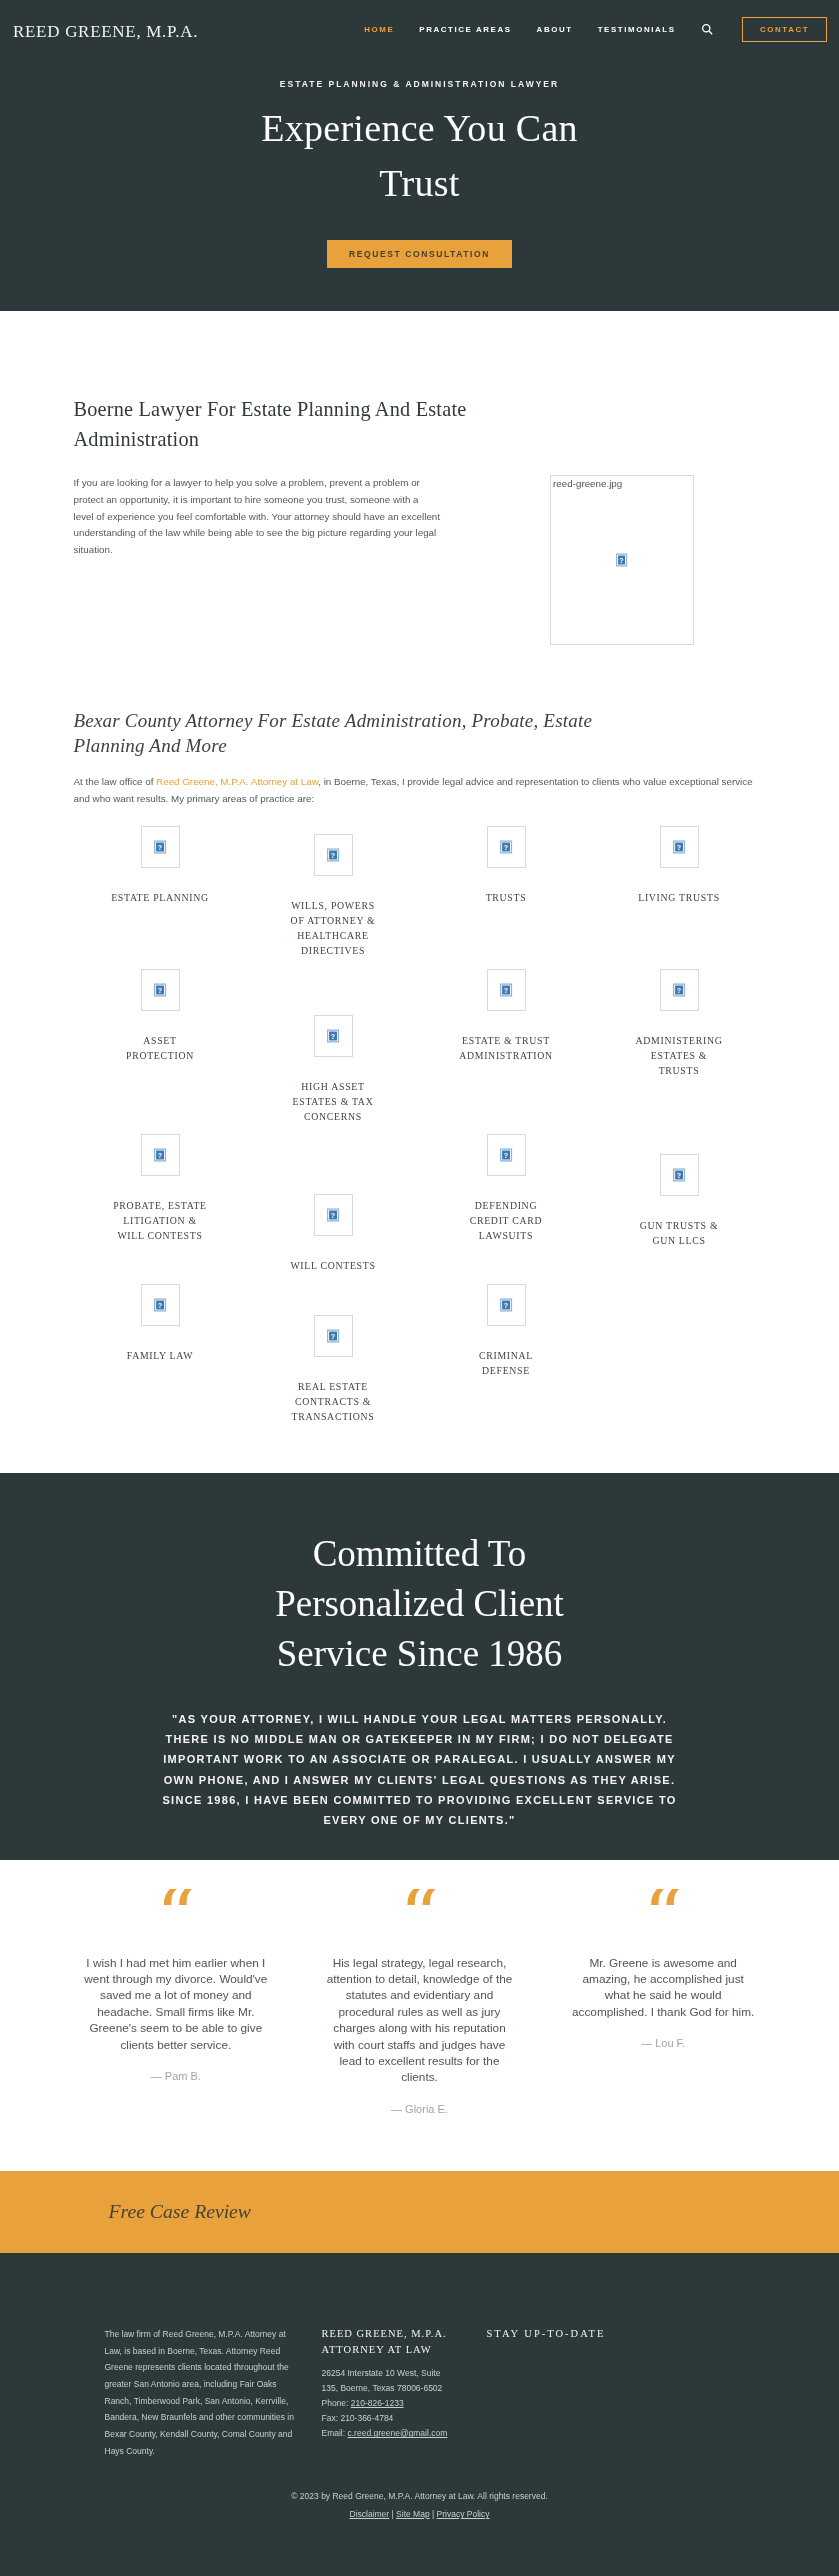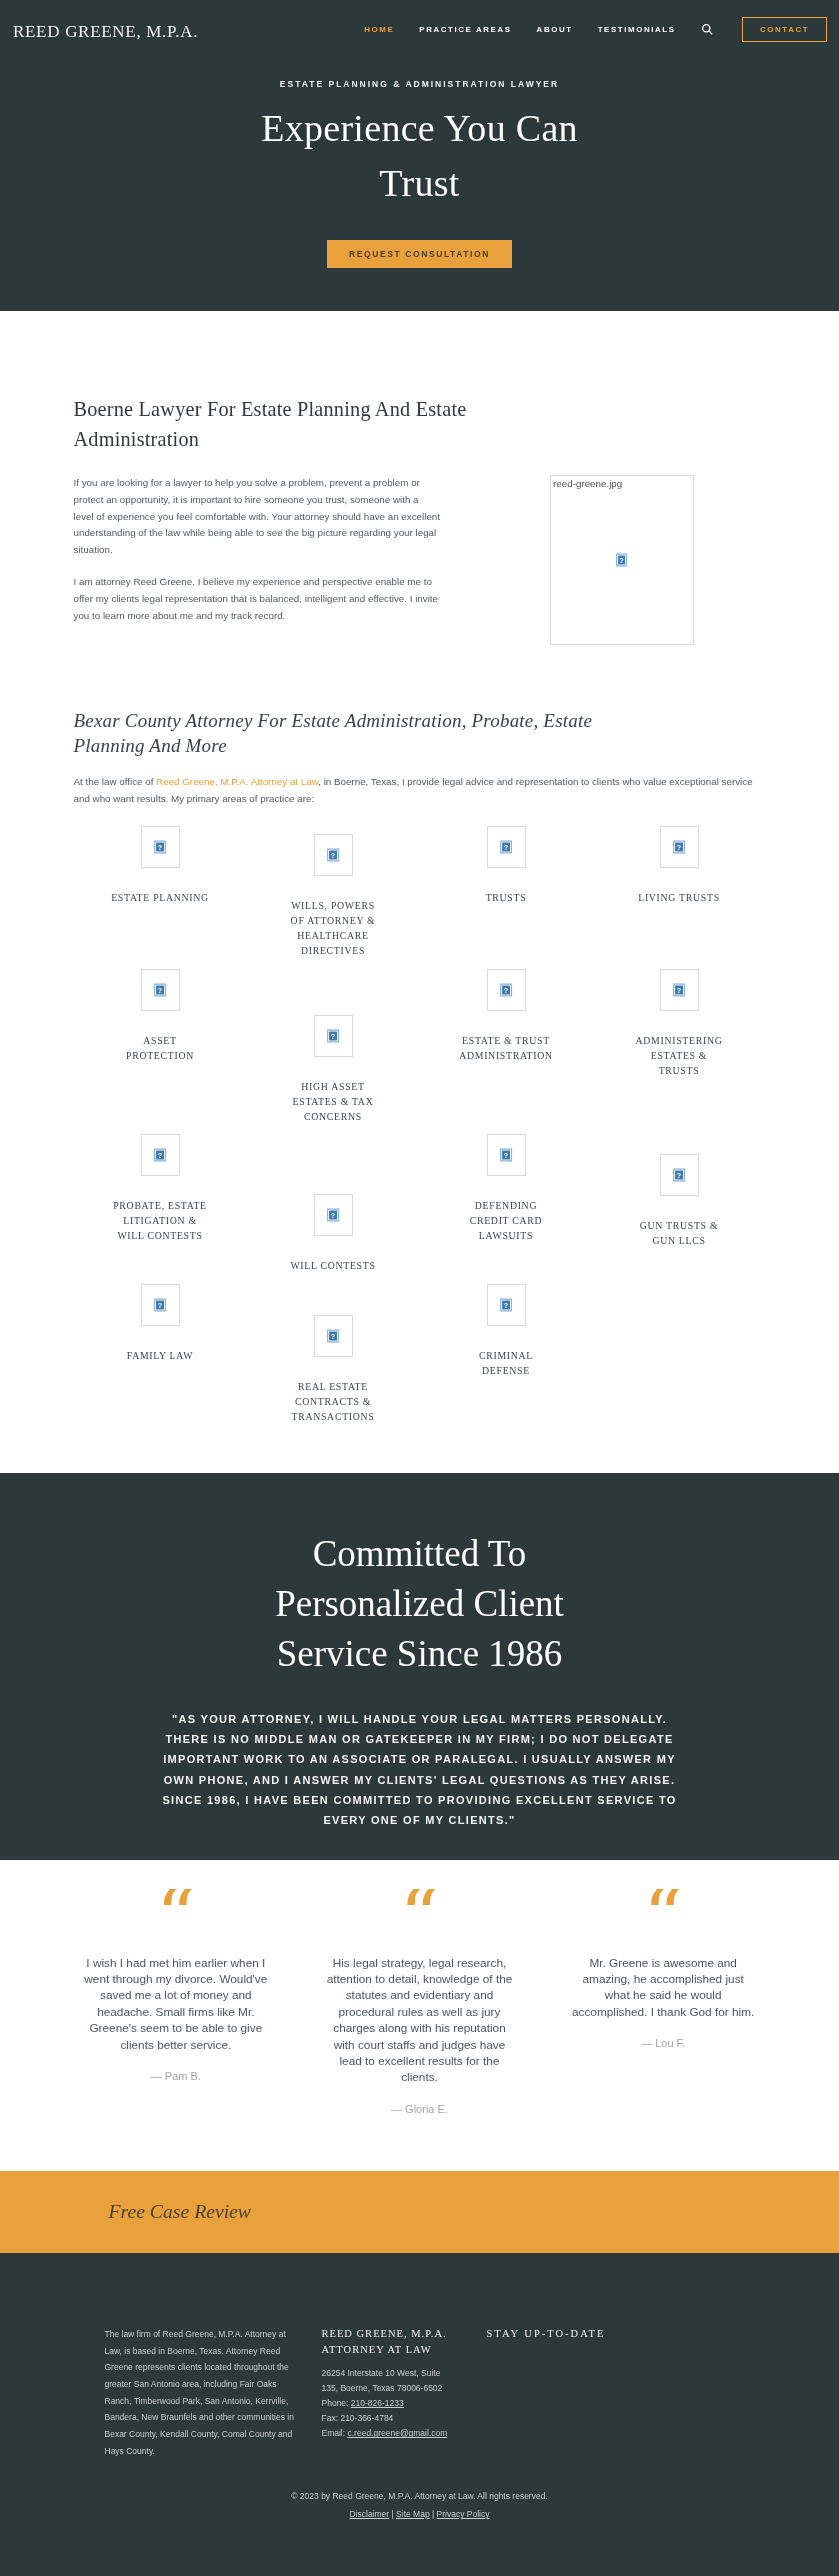--- a/index.html
+++ b/index.html
@@ -187,7 +187,6 @@
   <div class="intro-cols">
     <div class="intro-text">
       <p>If you are looking for a lawyer to help you solve a problem, prevent a problem or protect an opportunity, it is important to hire someone you trust, someone with a level of experience you feel comfortable with. Your attorney should have an excellent understanding of the law while being able to see the big picture regarding your legal situation.</p>
-      <p>I am attorney Reed Greene. I believe my experience and perspective enable me to offer my clients legal representation that is balanced, intelligent and effective. I invite you to learn more about me and my track record.</p>
     </div>
     <div class="broken-img attorney-img">
       <span class="broken-alt">reed-greene.jpg</span>

